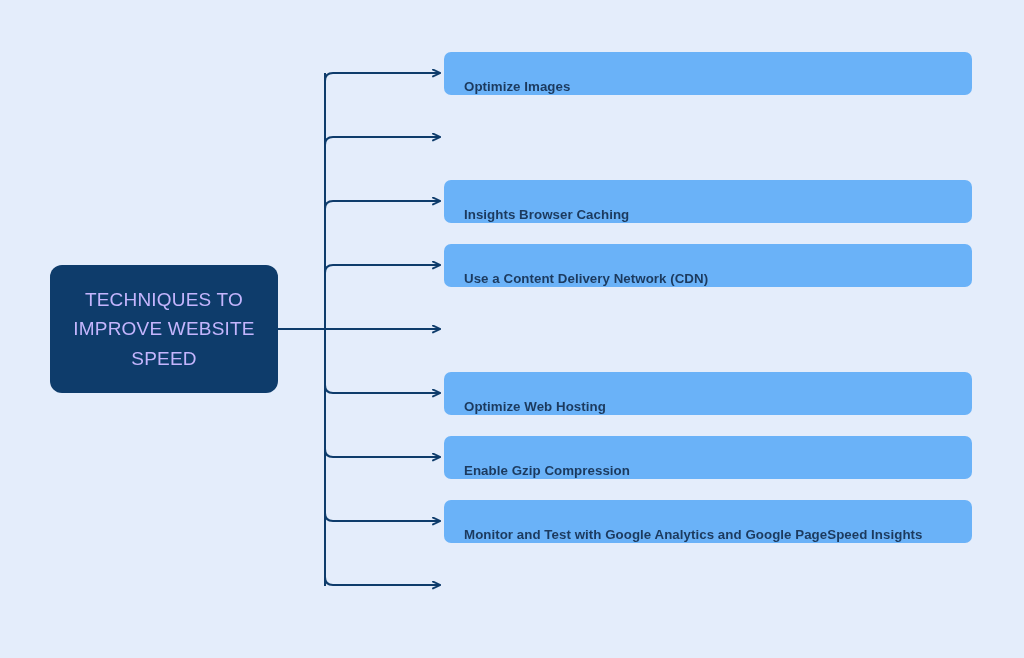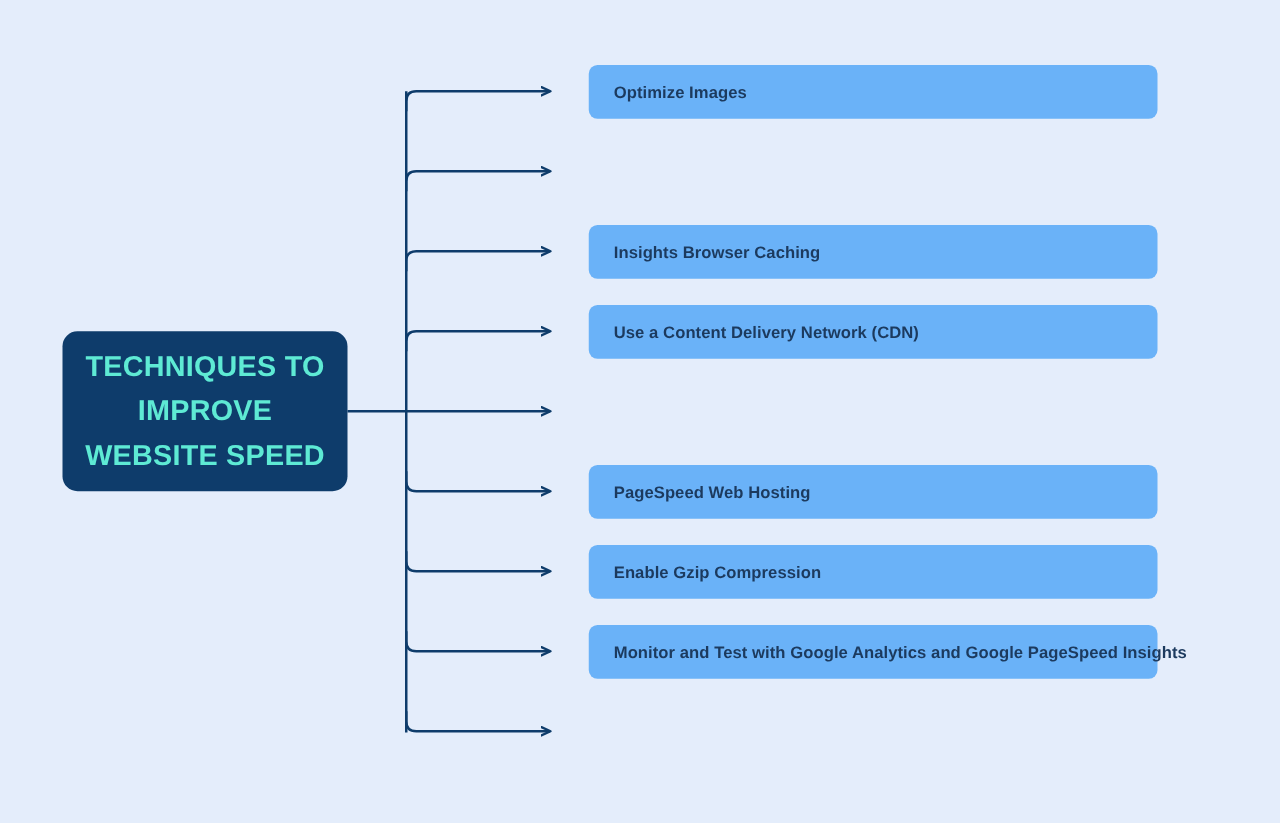--- a/index.html
+++ b/index.html
@@ -53,16 +53,15 @@
   .branch-box {
     position: absolute;
     left: 444px;
-    width: 455px;
+    width: 528px;
     height: 43px;
     background: #6ab2f8;
     border-radius: 7px;
     display: flex;
-    align-items: center;
+    align-items: flex-end;
     box-sizing: border-box;
     padding-left: 20px;
     padding-right: 12px;
-    margin-left: 27px;
   }
   .branch-label {
     color: #1c3a5e;

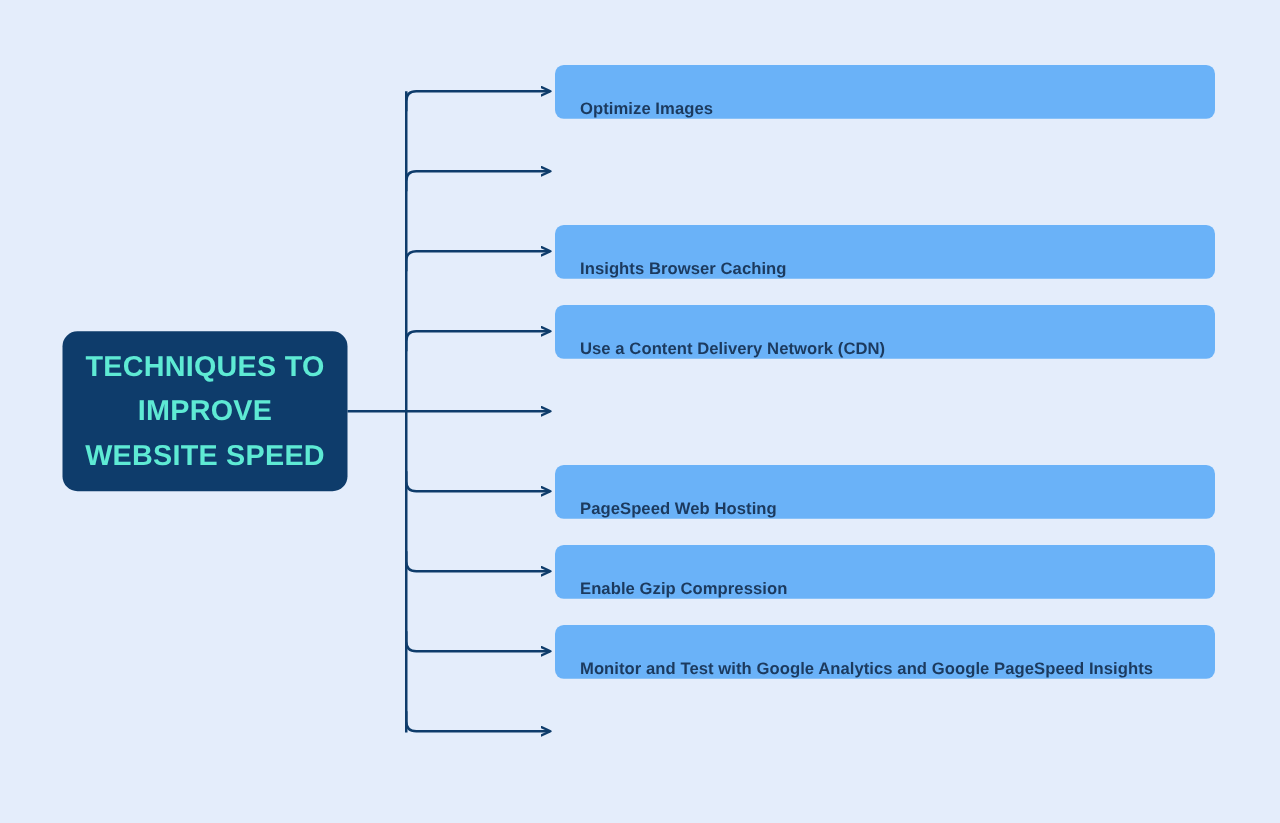--- a/index.html
+++ b/index.html
@@ -42,9 +42,9 @@
     padding: 6px 14px;
   }
   .central-node-label {
-    color: #5eead4;
-    font-size: 23px;
-    font-weight: bold;
+    color: #c4b5fd;
+    font-size: 19px;
+    font-weight: normal;
     line-height: 1.55;
     text-align: center;
     letter-spacing: 0.2px;

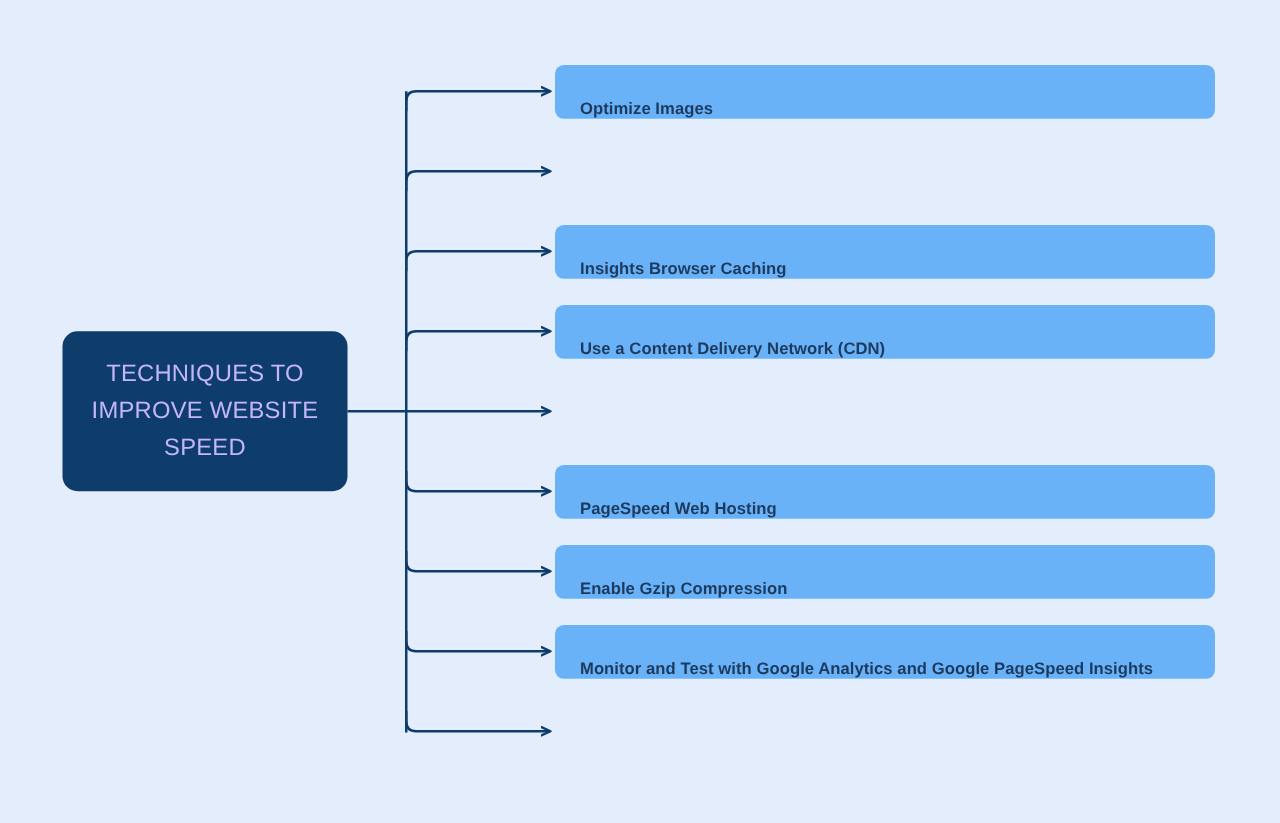--- a/index.html
+++ b/index.html
@@ -118,7 +118,7 @@
     <span class="branch-label">Use a Content Delivery Network (CDN)</span>
   </div>
   <div class="branch-box" style="top:372px">
-    <span class="branch-label">PageSpeed Web Hosting</span>
+    <span class="branch-label">Optimize Web Hosting</span>
   </div>
   <div class="branch-box" style="top:436px">
     <span class="branch-label">Enable Gzip Compression</span>

